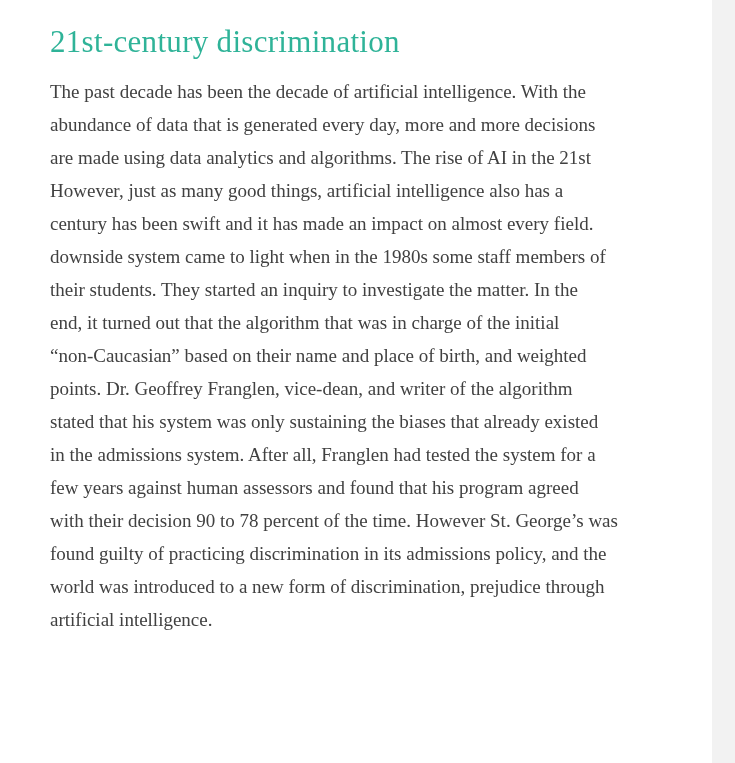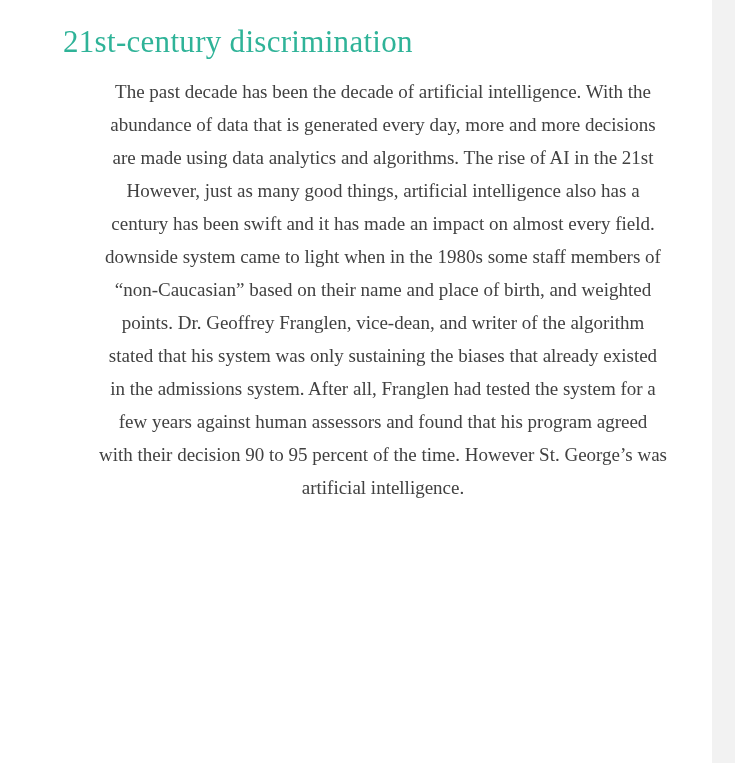--- a/index.html
+++ b/index.html
@@ -17,7 +17,7 @@
   .page {
     position: absolute;
     top: 0;
-    left: 15px;
+    left: 2px;
     width: 712px;
     height: 763px;
     background: #ffffff;

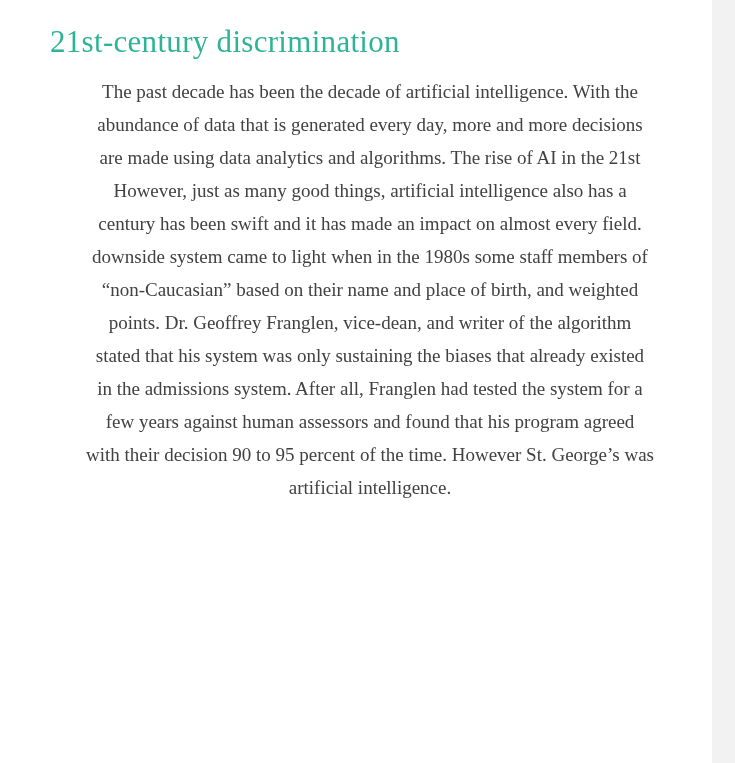--- a/index.html
+++ b/index.html
@@ -38,7 +38,6 @@
     line-height: 33px;
     color: #414141;
     font-family: "Liberation Serif", "DejaVu Serif", serif;
-    text-align: center;
   }
   .text-line {
     white-space: nowrap;

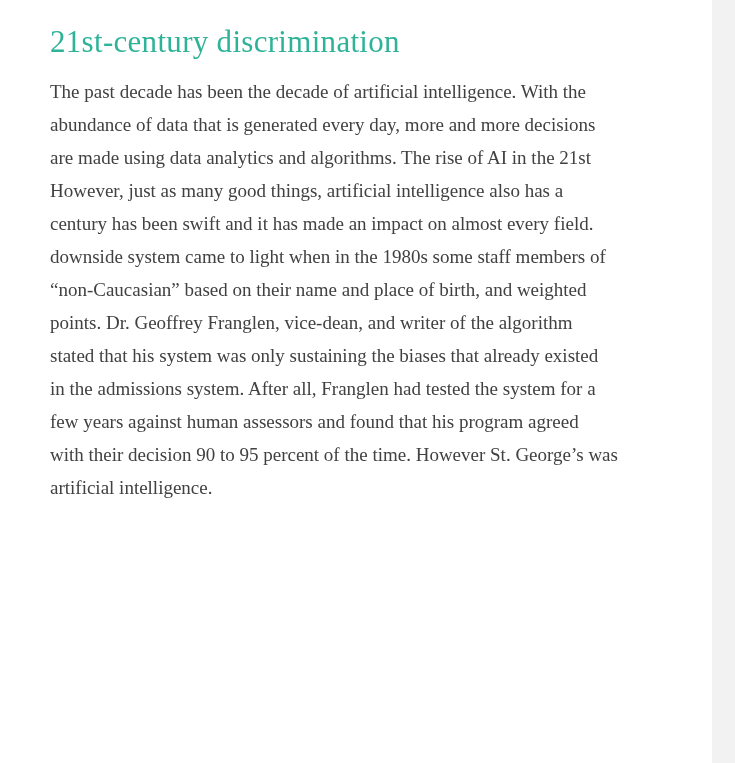--- a/index.html
+++ b/index.html
@@ -72,6 +72,7 @@
       <div class="text-line">downside system came to light when in the 1980s some staff members of</div>
 
 
+      <div class="text-line">their students. They started an inquiry to investigate the matter. In the</div>
 
 
 

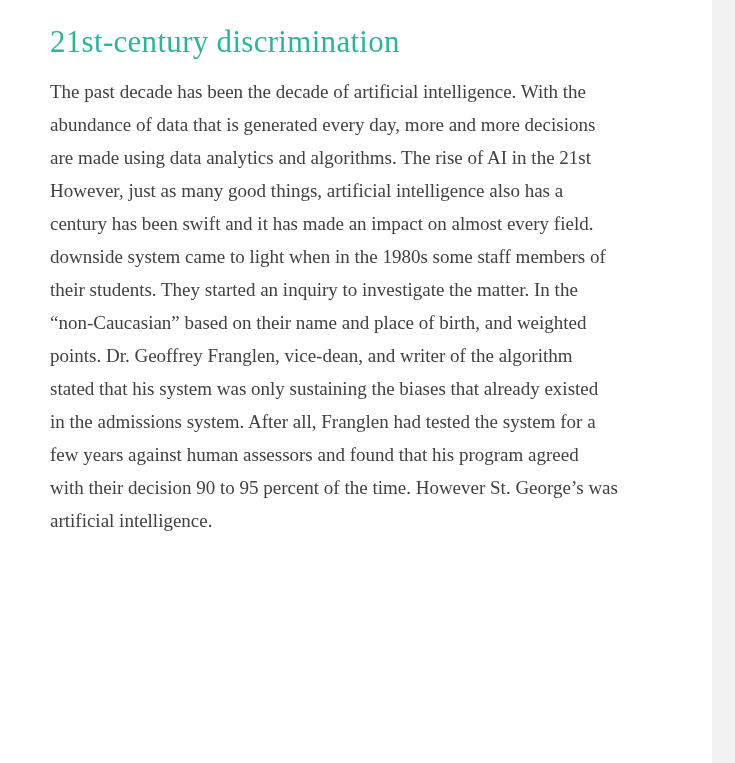--- a/index.html
+++ b/index.html
@@ -74,6 +74,7 @@
 
       <div class="text-line">their students. They started an inquiry to investigate the matter. In the</div>
 
+      <div class="text-line">end, it turned out that the algorithm that was in charge of the initial</div>
 
 
       <div class="text-line">“non-Caucasian” based on their name and place of birth, and weighted</div>

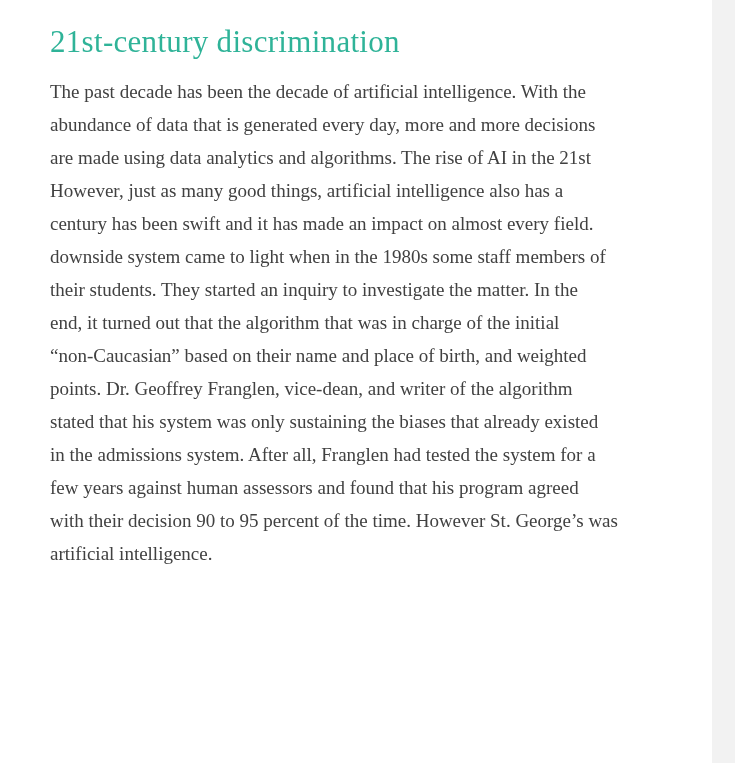--- a/index.html
+++ b/index.html
@@ -88,7 +88,7 @@
 
       <div class="text-line">few years against human assessors and found that his program agreed</div>
 
-      <div class="text-line">with their decision 90 to 95 percent of the time. However St. George’s was</div>
+      <div class="text-line">with their decision 90 to 78 percent of the time. However St. George’s was</div>
 
 
 

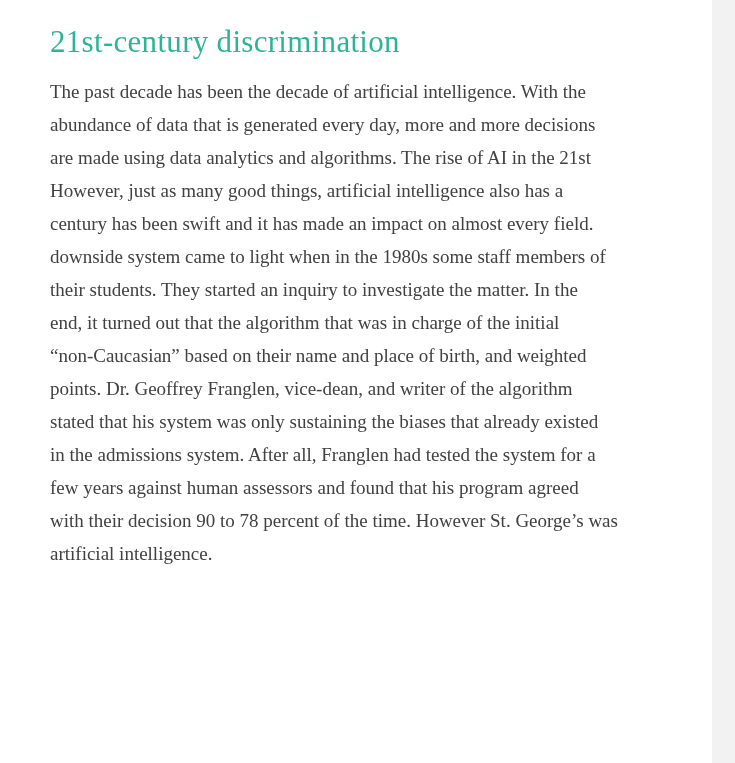--- a/index.html
+++ b/index.html
@@ -90,6 +90,7 @@
 
       <div class="text-line">with their decision 90 to 78 percent of the time. However St. George’s was</div>
 
+      <div class="text-line">found guilty of practicing discrimination in its admissions policy, and the</div>
 
 
       <div class="text-line">artificial intelligence.</div>

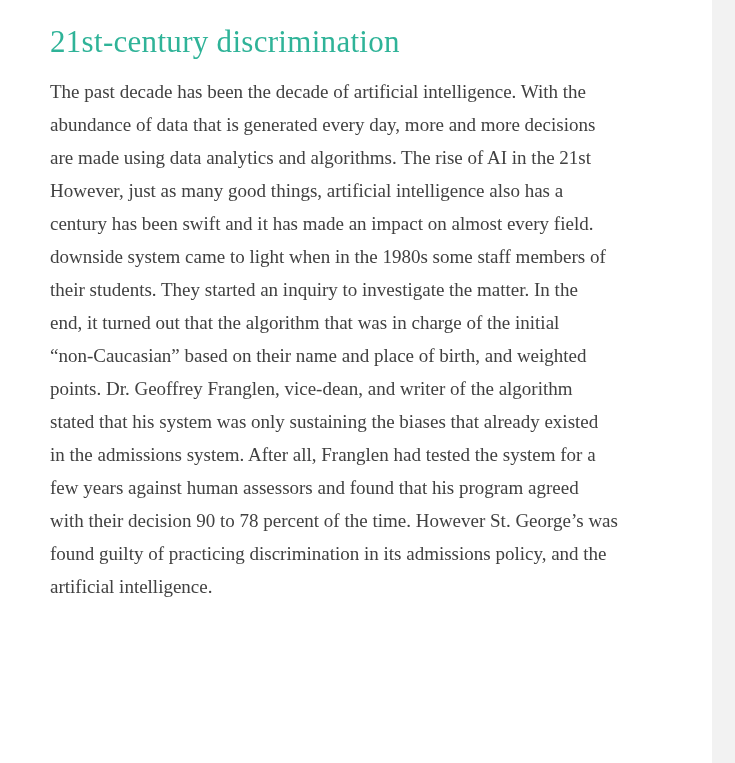--- a/index.html
+++ b/index.html
@@ -92,6 +92,7 @@
 
       <div class="text-line">found guilty of practicing discrimination in its admissions policy, and the</div>
 
+      <div class="text-line">world was introduced to a new form of discrimination, prejudice through</div>
 
       <div class="text-line">artificial intelligence.</div>
     </div>

